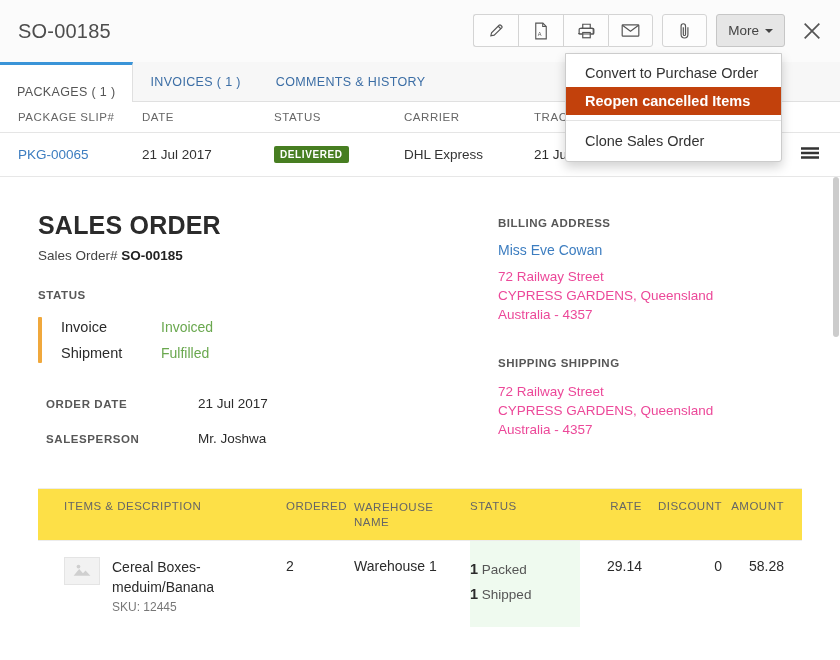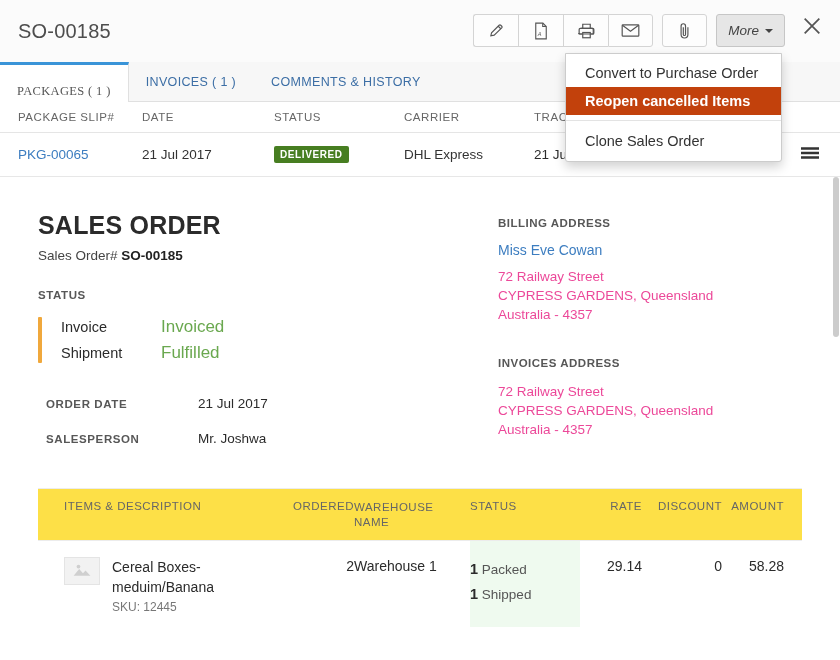--- a/index.html
+++ b/index.html
@@ -28,7 +28,7 @@
   }
   .toolbar {
     position: absolute; right: 14px; top: 14px;
-    display: flex; align-items: flex-start; font-style: italic;
+    display: flex; align-items: flex-end;
   }
   .btn-group { display: flex; }
   .tbtn {

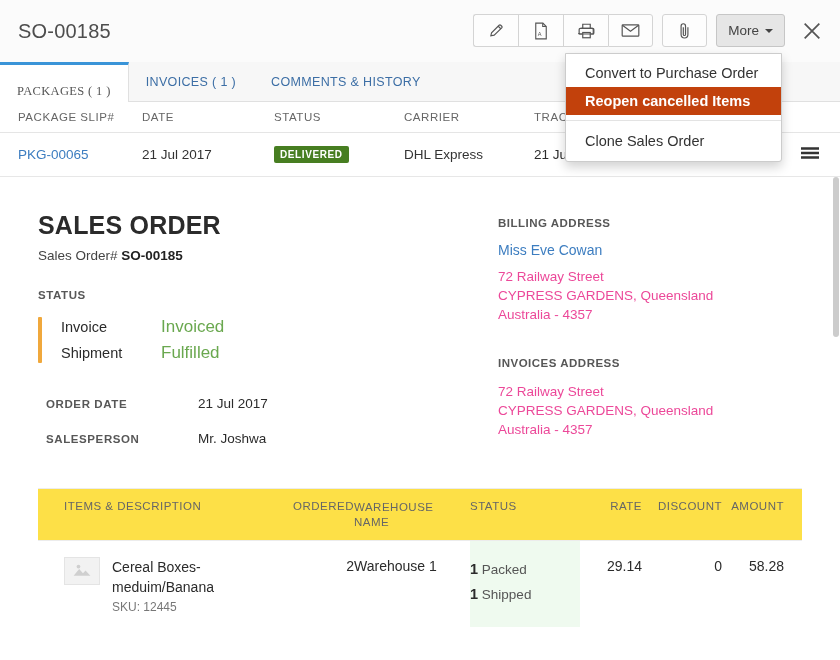--- a/index.html
+++ b/index.html
@@ -111,7 +111,6 @@
     border-right: 1px solid #e0e0e0;
     margin-bottom: -1px;
     padding-top: 16px;
-    font-family: Liberation Serif, serif;
   }
 
   

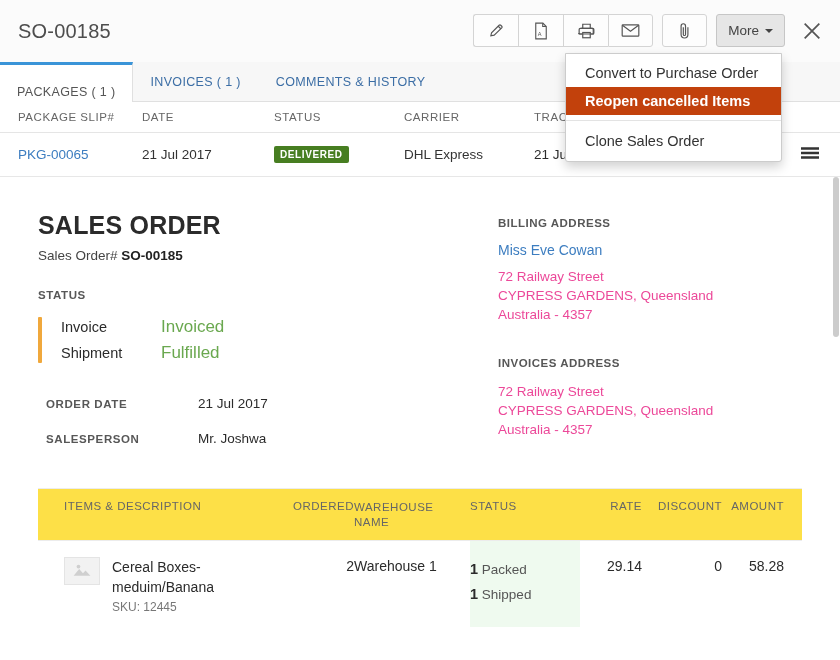--- a/index.html
+++ b/index.html
@@ -198,7 +198,7 @@
     font-size: 10.5px; font-weight: bold; letter-spacing: .6px;
     padding: 5px 11px; border-radius: 3px;
   }
-  .green-txt { color: #6aa84f; font-size: 17px; }
+  .green-txt { color: #6aa84f; font-size: 14px; }
 
   .kv { display: flex; align-items: center; margin-top: 20px; }
   .kv .k { width: 152px; font-size: 11.5px; font-weight: bold; color: #575757; letter-spacing: .6px; margin-left: 8px; }

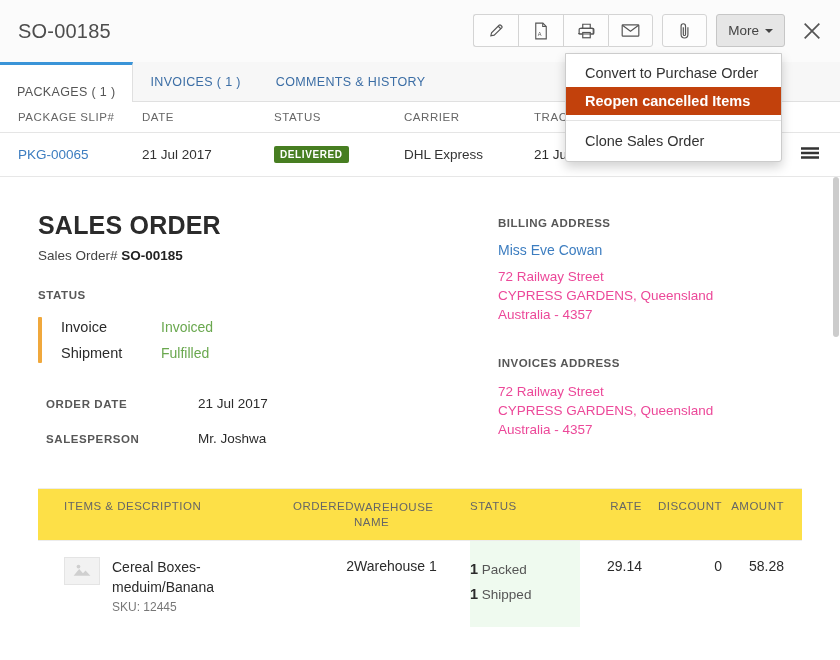--- a/index.html
+++ b/index.html
@@ -412,7 +412,7 @@
             </div>
           </div>
           <div class="addr-block2">
-            <div class="addr-title">INVOICES ADDRESS</div>
+            <div class="addr-title">SHIPPING SHIPPING</div>
             <div class="addr-lines" style="margin-top:13px">
               <div>72 Railway Street</div>
               <div>CYPRESS GARDENS, Queensland</div>

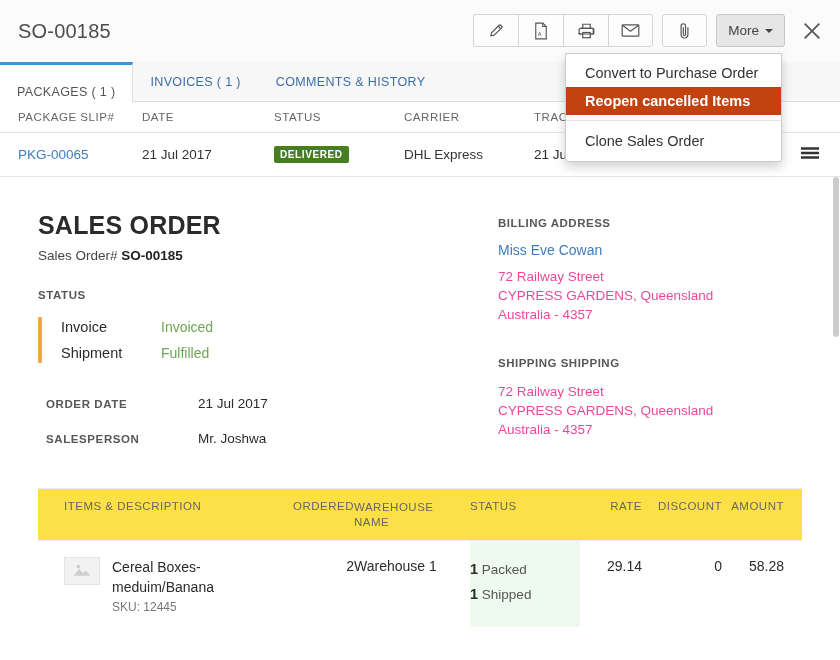--- a/index.html
+++ b/index.html
@@ -221,7 +221,7 @@
   }
   .it-row { display: flex; font-size: 14px; color: #2b2b2b; }
   .i1 { width: 248px; padding-left: 26px; }
-  .i2 { width: 68px; text-align: right; }
+  .i2 { width: 68px; }
   .i3 { width: 116px; }
   .i4 { width: 110px; }
   .i5 { width: 62px; text-align: right; }

